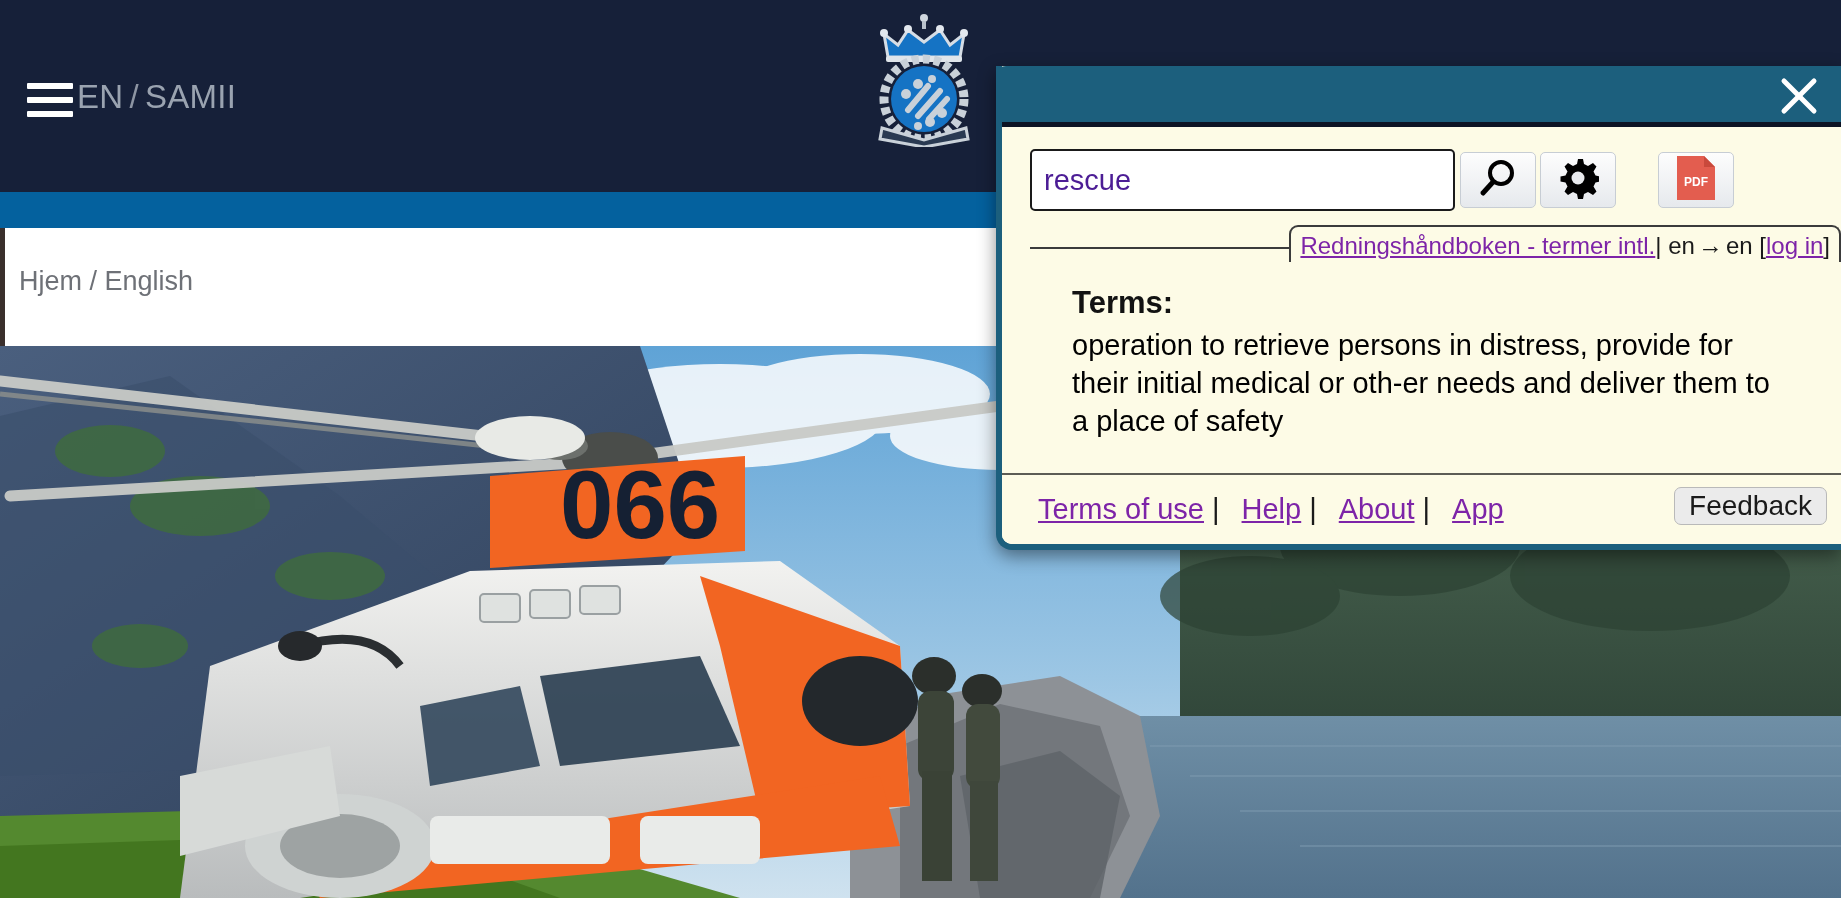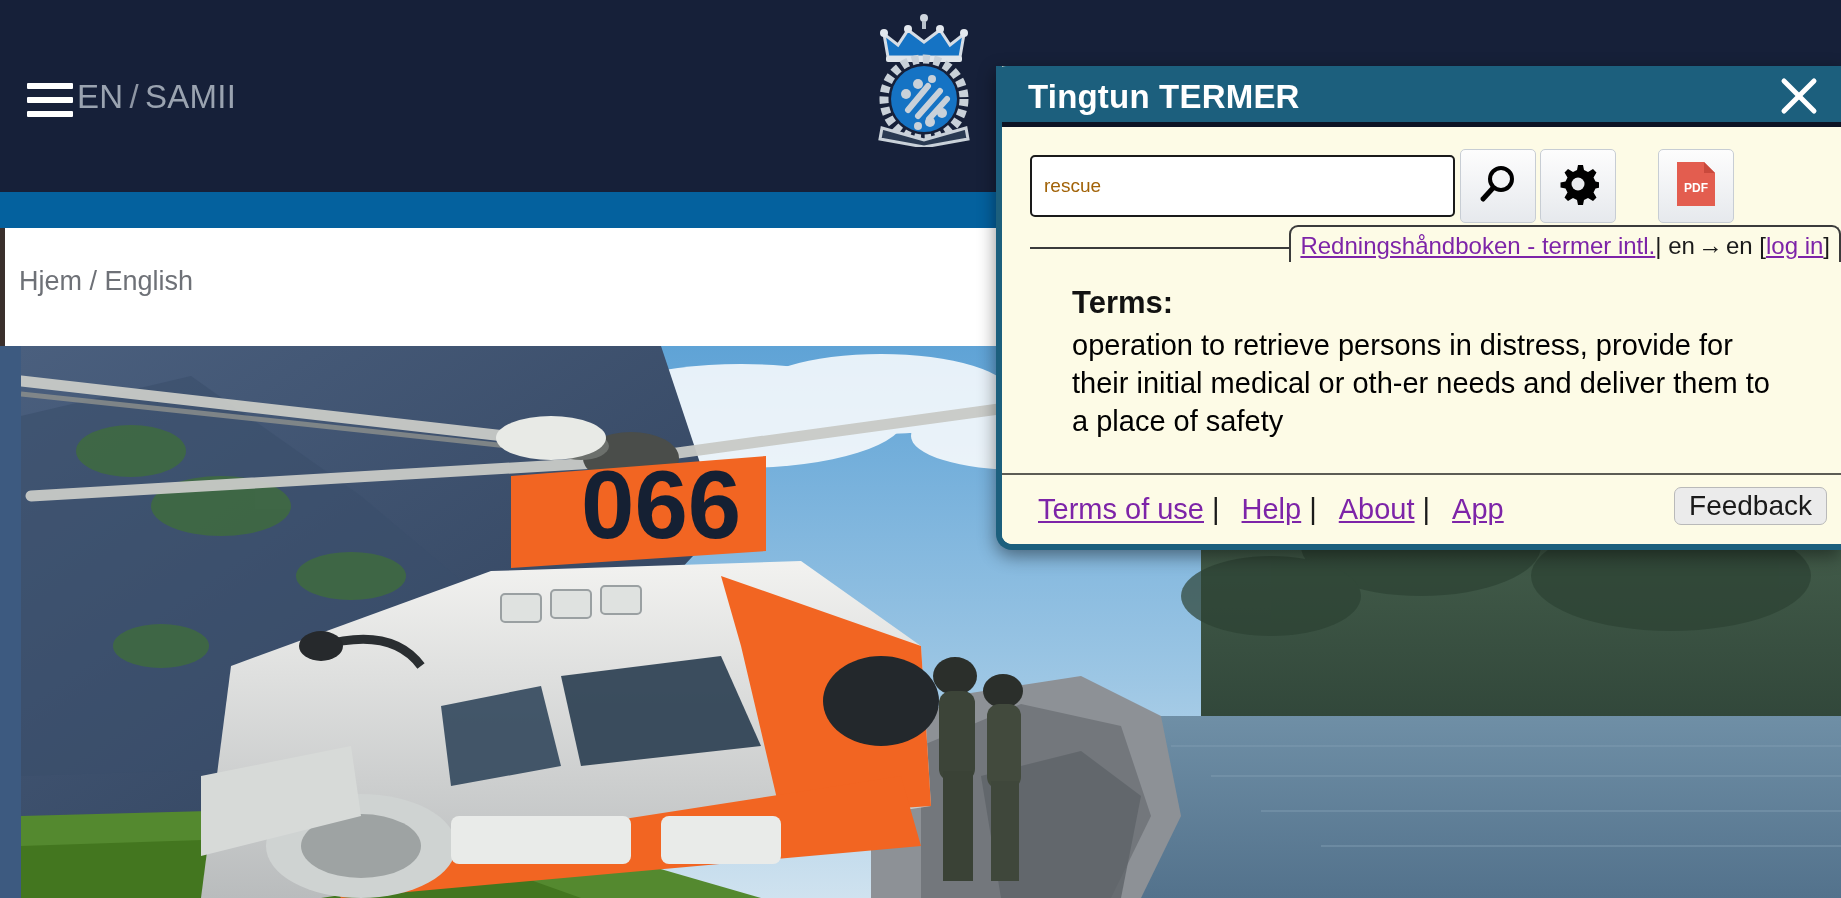--- a/index.html
+++ b/index.html
@@ -455,7 +455,6 @@
   <div id="termer">
 
     <div class="termer-titlebar">
-      <div class="termer-title">Tingtun TERMER</div>
       <div class="termer-close">
         <svg viewBox="0 0 44 44" xmlns="http://www.w3.org/2000/svg">
           <line x1="7" y1="7" x2="37" y2="37" stroke="#ffffff" stroke-width="5" stroke-linecap="round"></line>

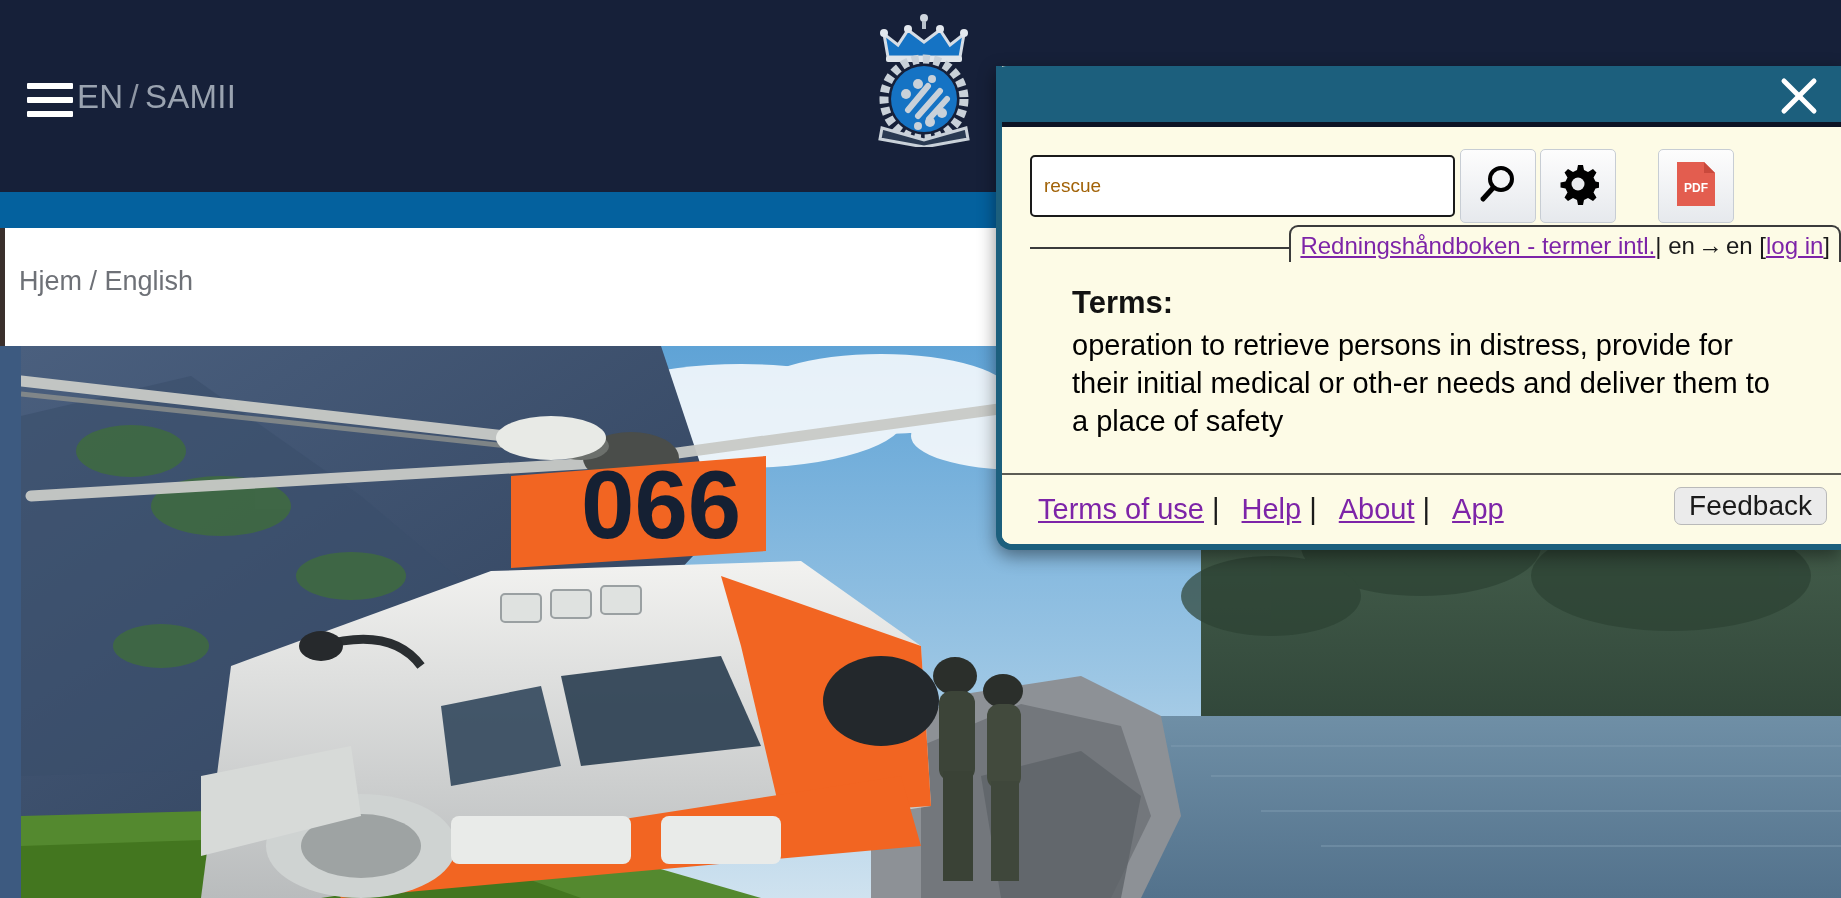--- a/index.html
+++ b/index.html
@@ -165,9 +165,9 @@
     border: 2px solid #1a1a1a;
     border-radius: 5px;
     background: #ffffff;
-    font-size: 19px;
+    font-size: 29px;
     font-family: "Liberation Sans", sans-serif;
-    color: #a16207;
+    color: #4c1d95;
     padding: 12px 12px;
     outline: none;
   }

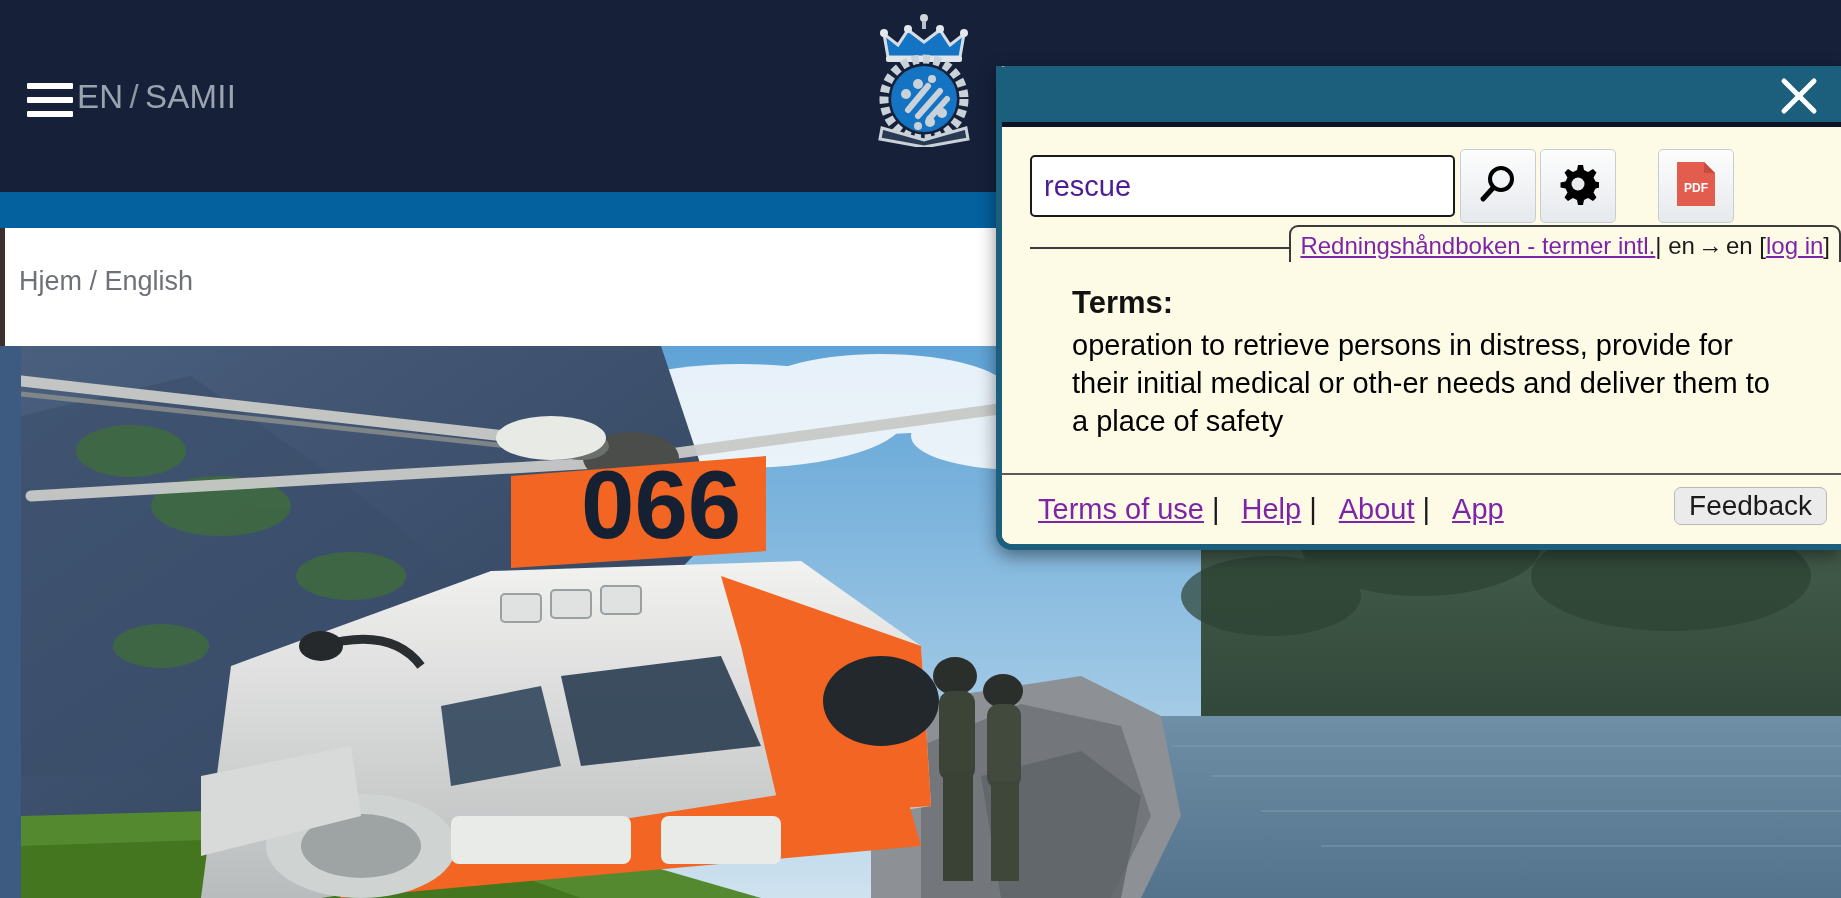--- a/index.html
+++ b/index.html
@@ -172,7 +172,7 @@
     outline: none;
   }
   .icon-btn {
-    width: 76px; height: 74px;
+    width: 76px; height: 56px;
     margin-left: 4px;
     border: 1px solid #c7cdd4;
     border-radius: 5px;

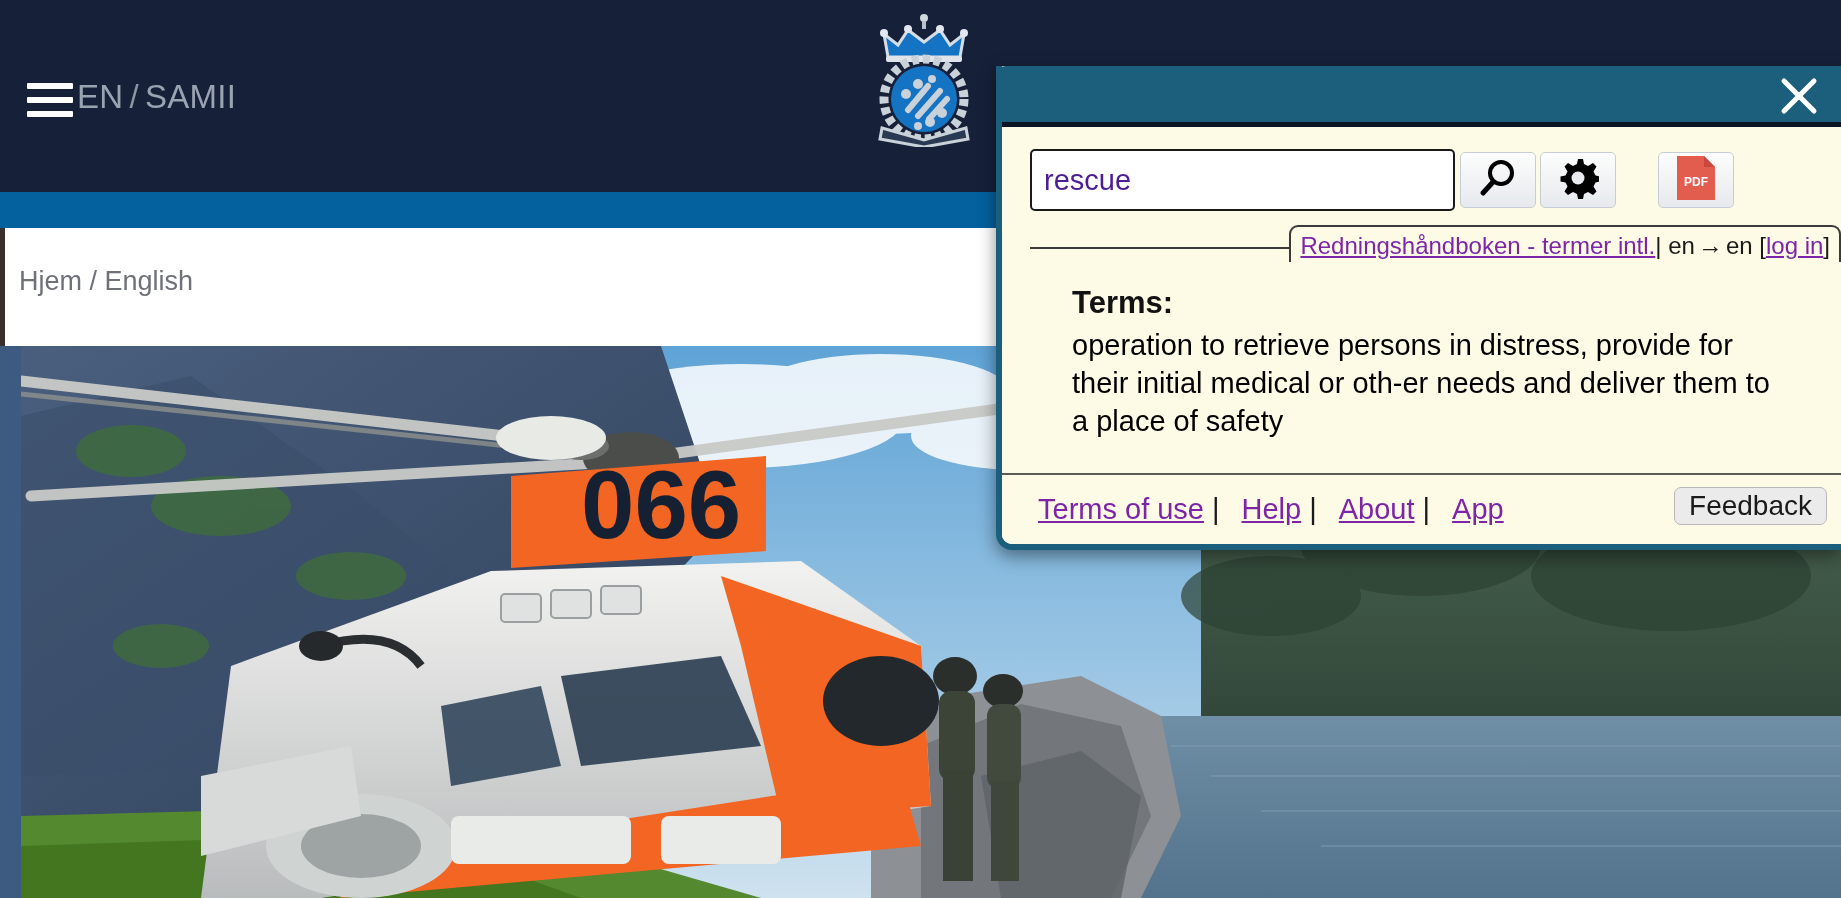--- a/index.html
+++ b/index.html
@@ -109,7 +109,6 @@
     width: 1841px; height: 552px;
     overflow: hidden;
     background: #3d5a80;
-    padding-left: 21px;
   }
   .photo svg { display: block; width: 1841px; height: 552px; }
 

